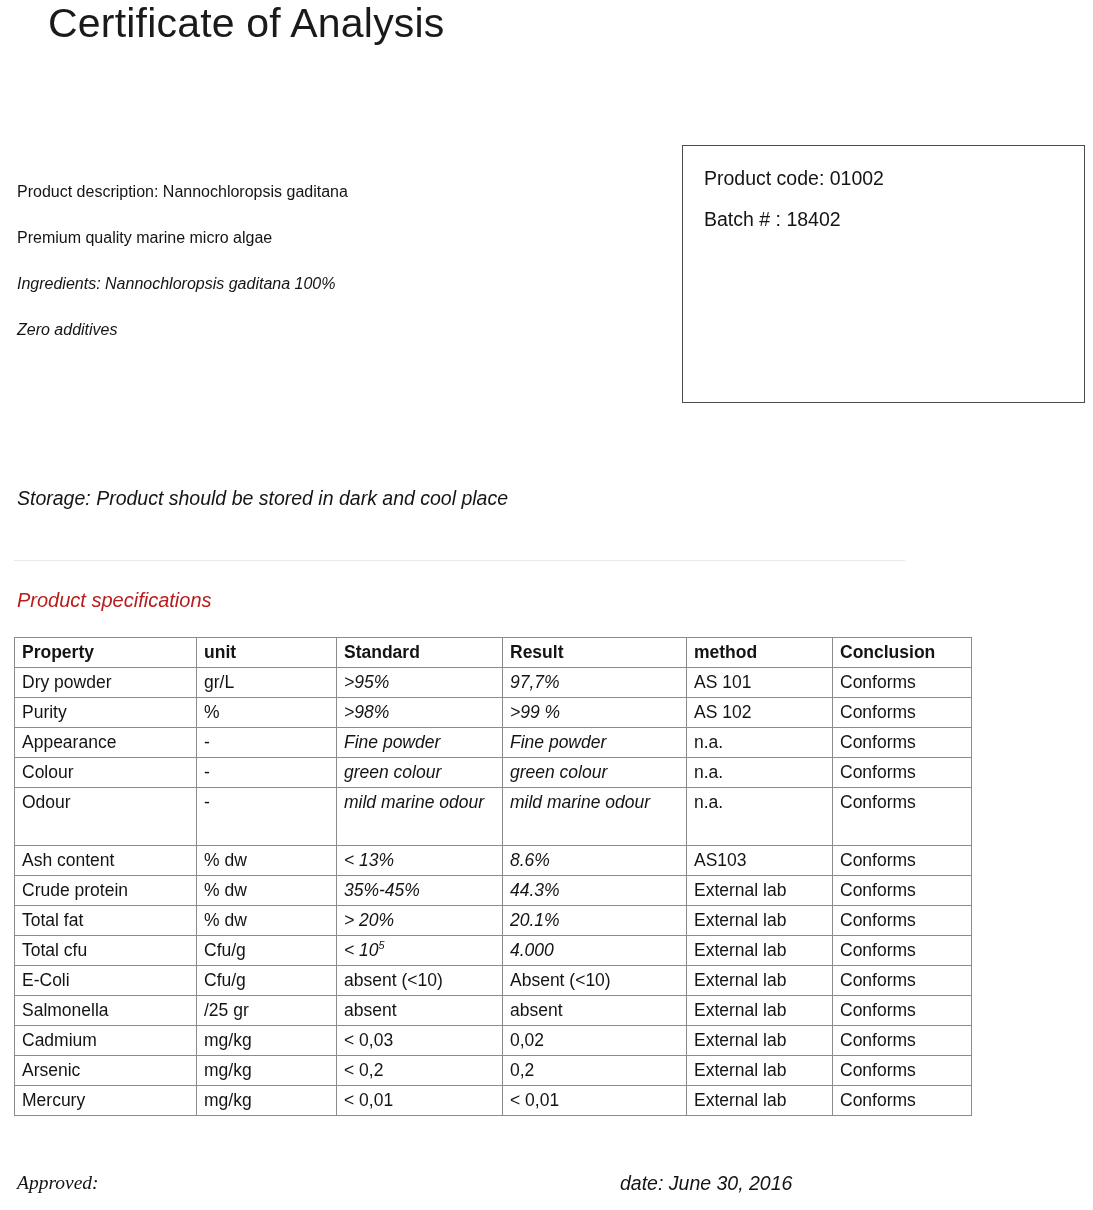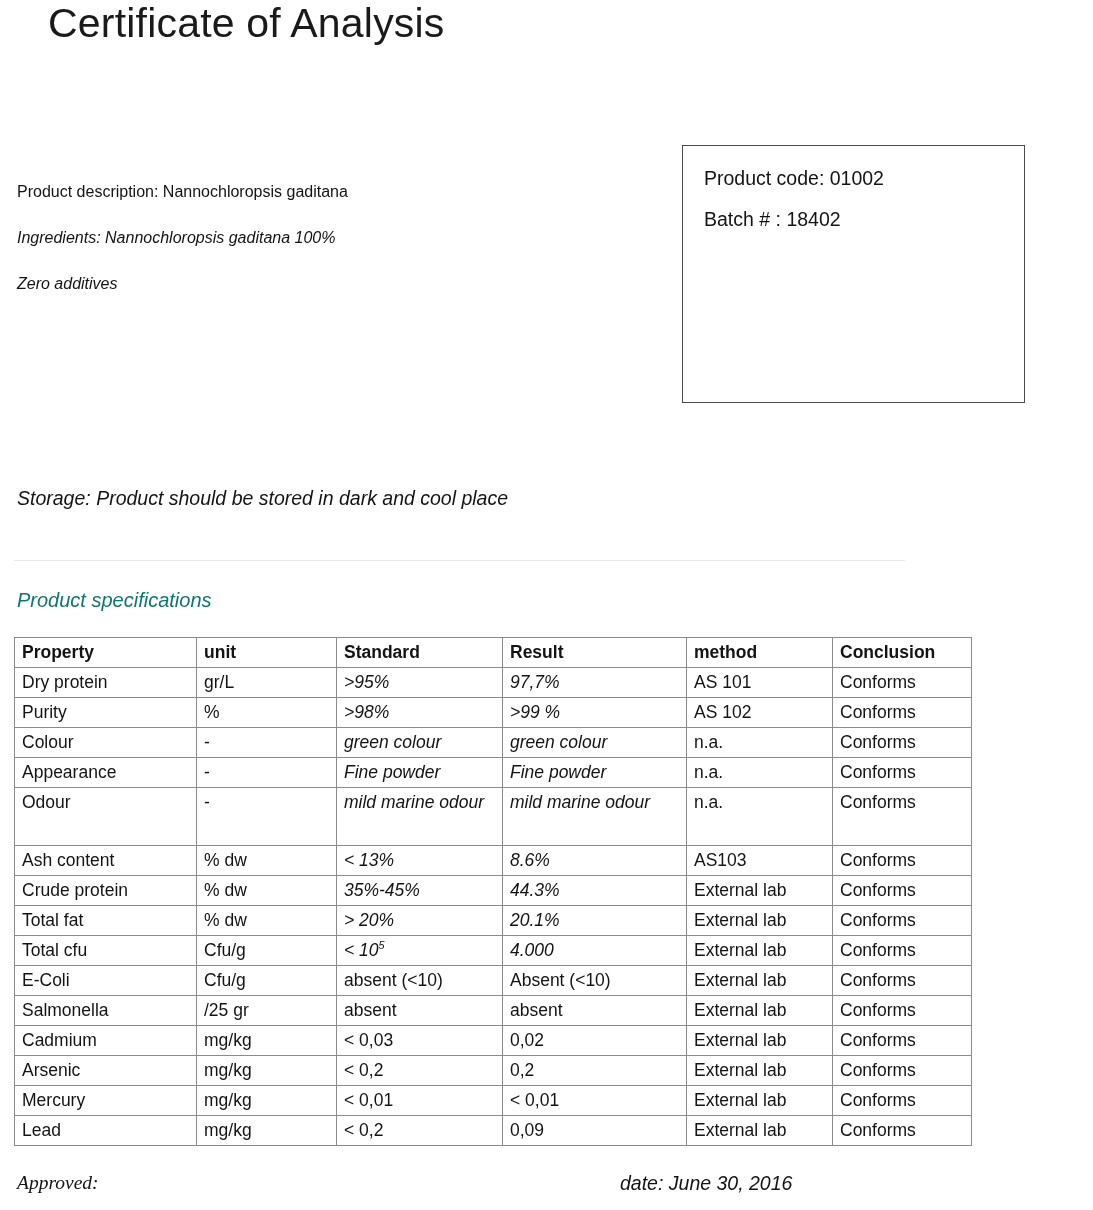--- a/index.html
+++ b/index.html
@@ -59,7 +59,7 @@
     position: absolute;
     left: 682px;
     top: 145px;
-    width: 343px;
+    width: 403px;
     height: 258px;
     border: 1.5px solid #4b4b4b;
     box-sizing: border-box;

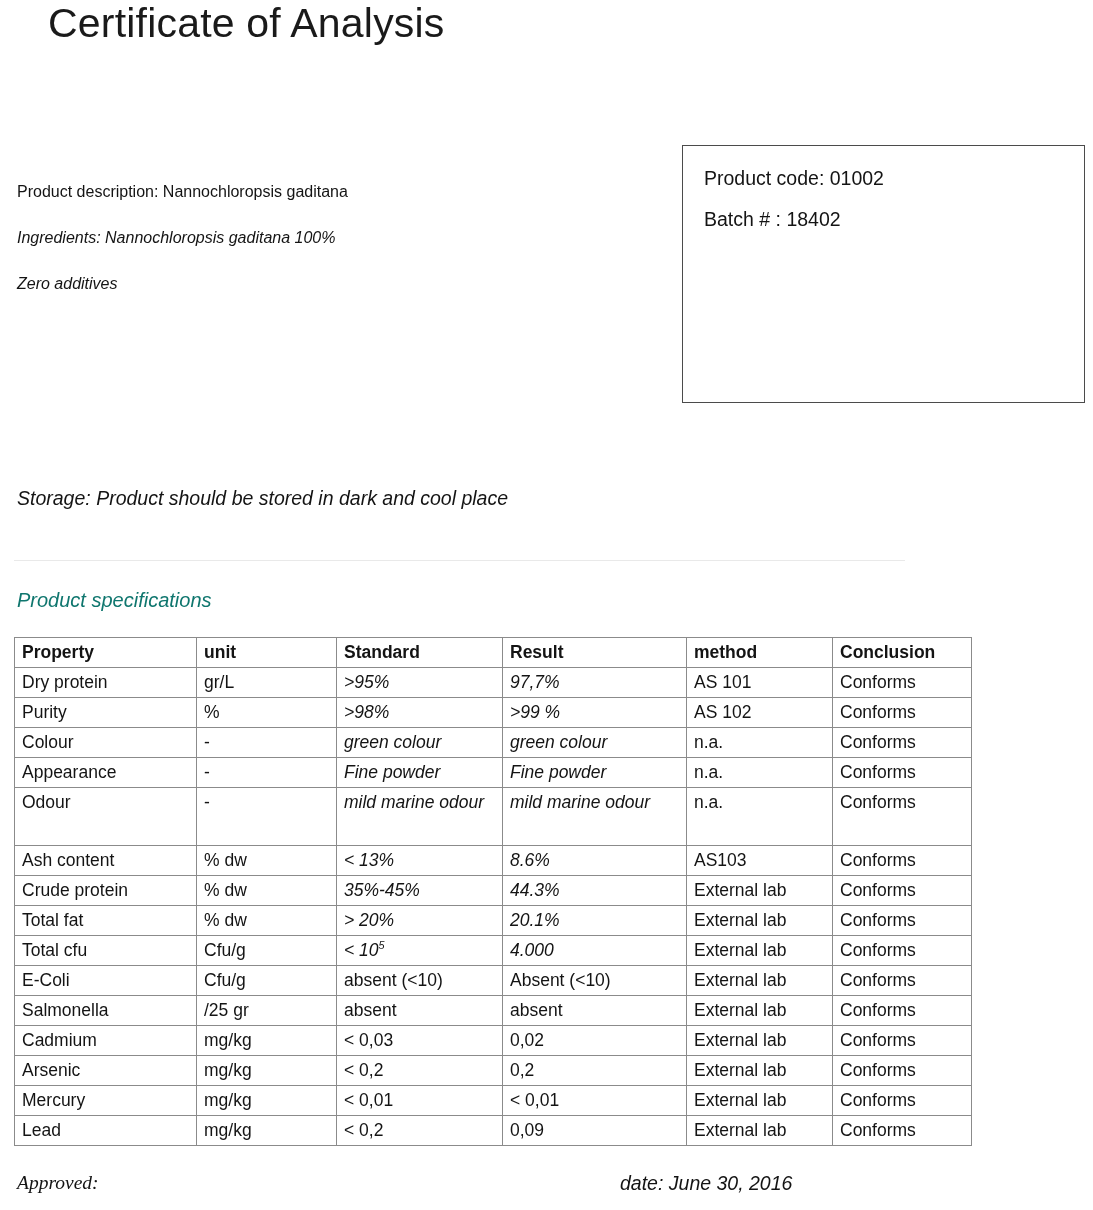--- a/index.html
+++ b/index.html
@@ -183,6 +183,7 @@
 
   <div class="desc-block">
       <div class="desc-line">Product description: Nannochloropsis gaditana</div>
+      <div class="desc-line">Premium quality marine micro algae</div>
       <div class="desc-line italic">Ingredients: Nannochloropsis gaditana 100%</div>
       <div class="desc-line italic">Zero additives</div>
     </div>

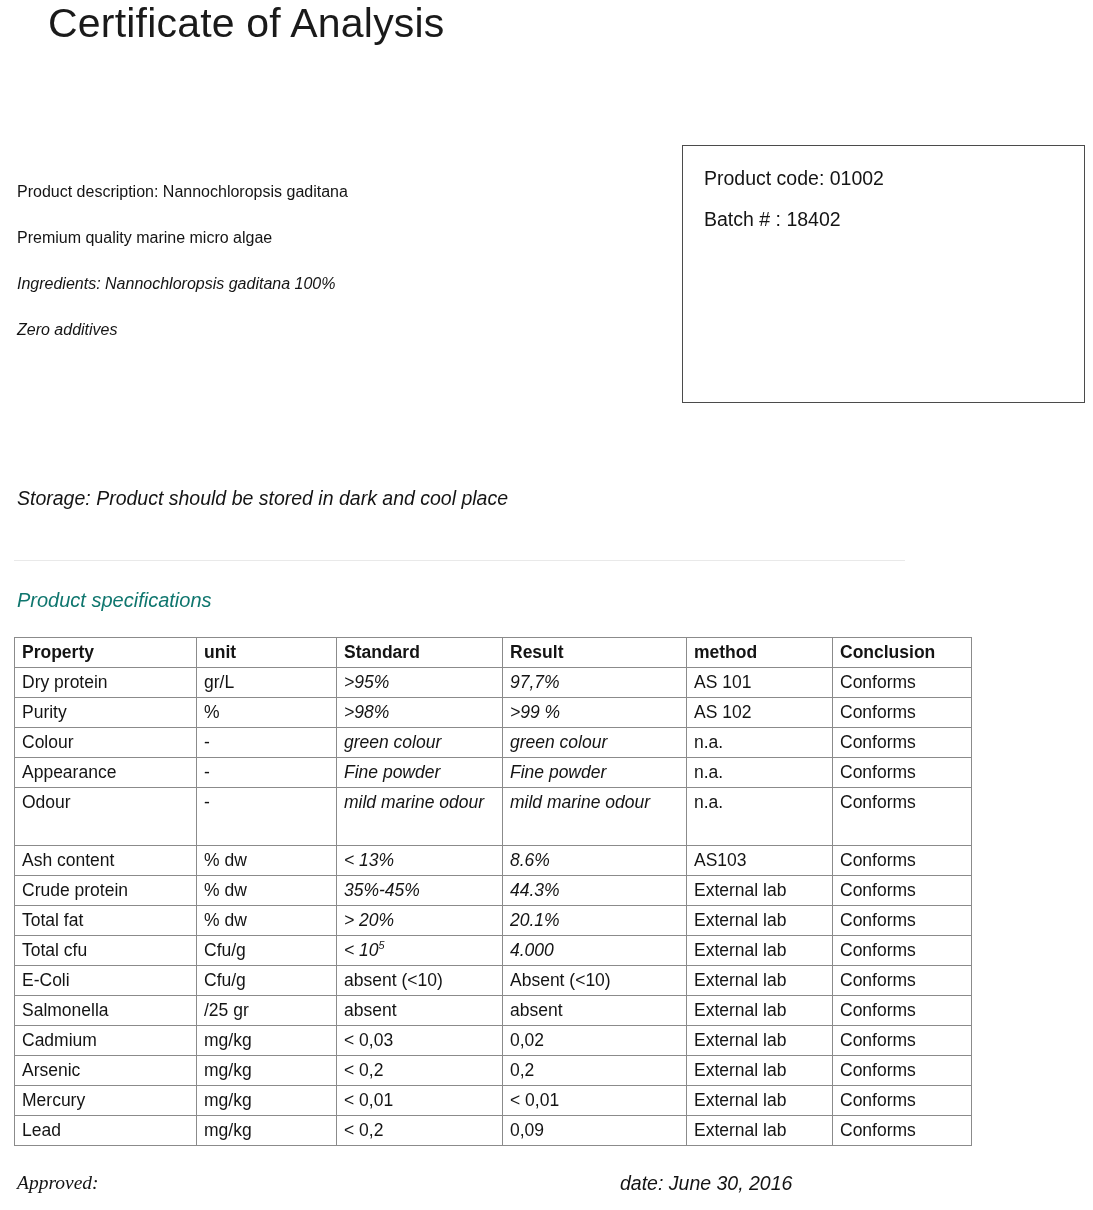--- a/index.html
+++ b/index.html
@@ -103,7 +103,7 @@
     top: 589px;
     font-size: 20px;
     font-style: italic;
-    color: #0f766e;
+    color: #b91c1c;
     white-space: nowrap;
   }
 

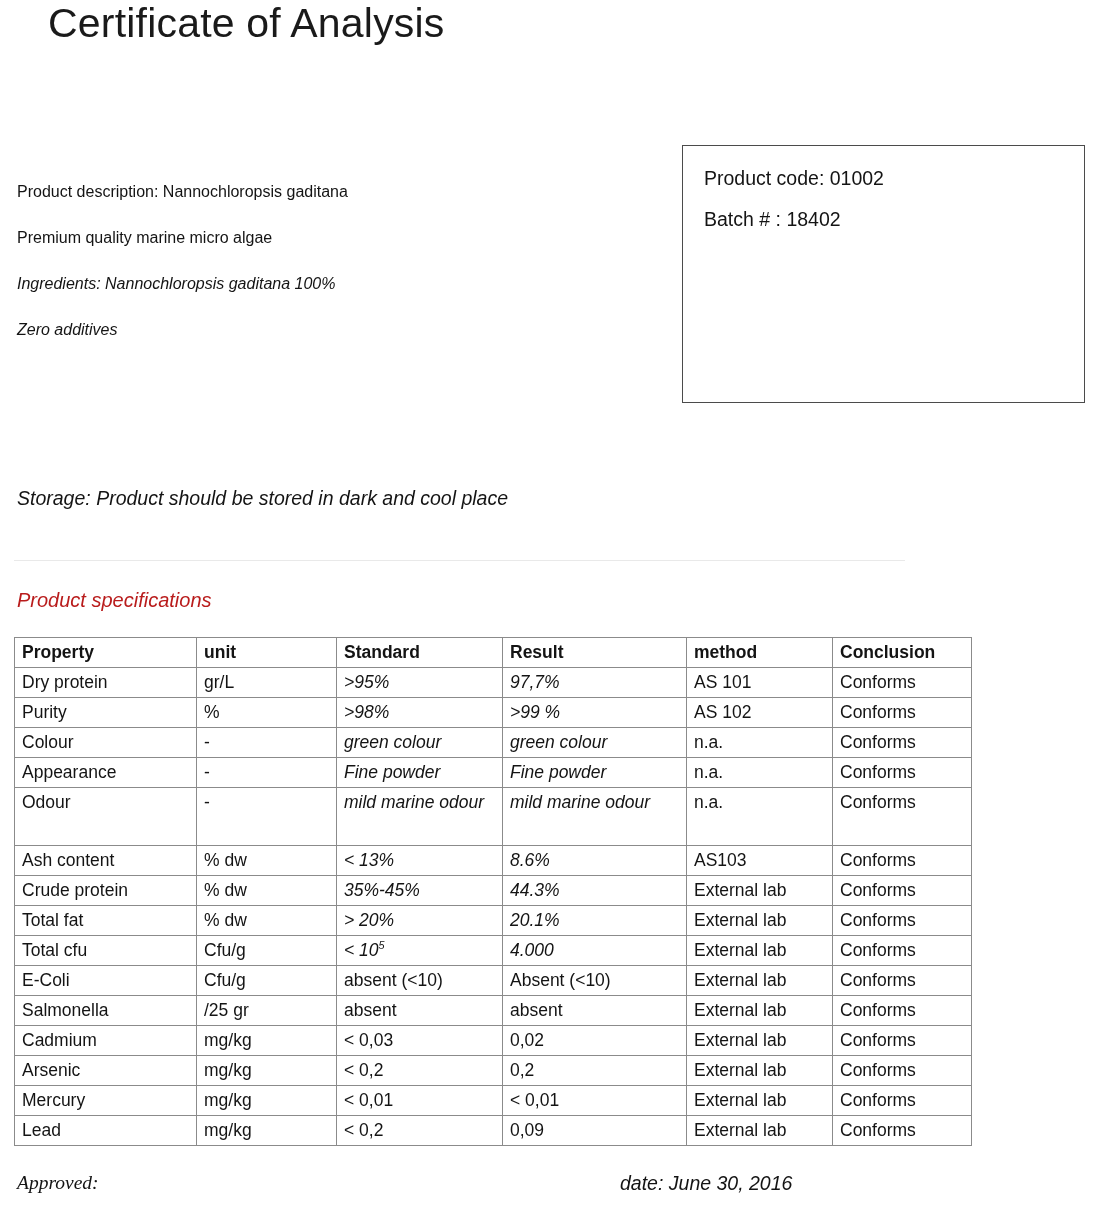--- a/index.html
+++ b/index.html
@@ -220,7 +220,7 @@
     </thead>
     <tbody>
         <tr>
-          <td class="cell-normal">Dry protein</td>
+          <td class="cell-normal">Dry powder</td>
           <td class="cell-normal">gr/L</td>
           <td class="cell-italic">&gt;95%</td>
           <td class="cell-italic">97,7%</td>

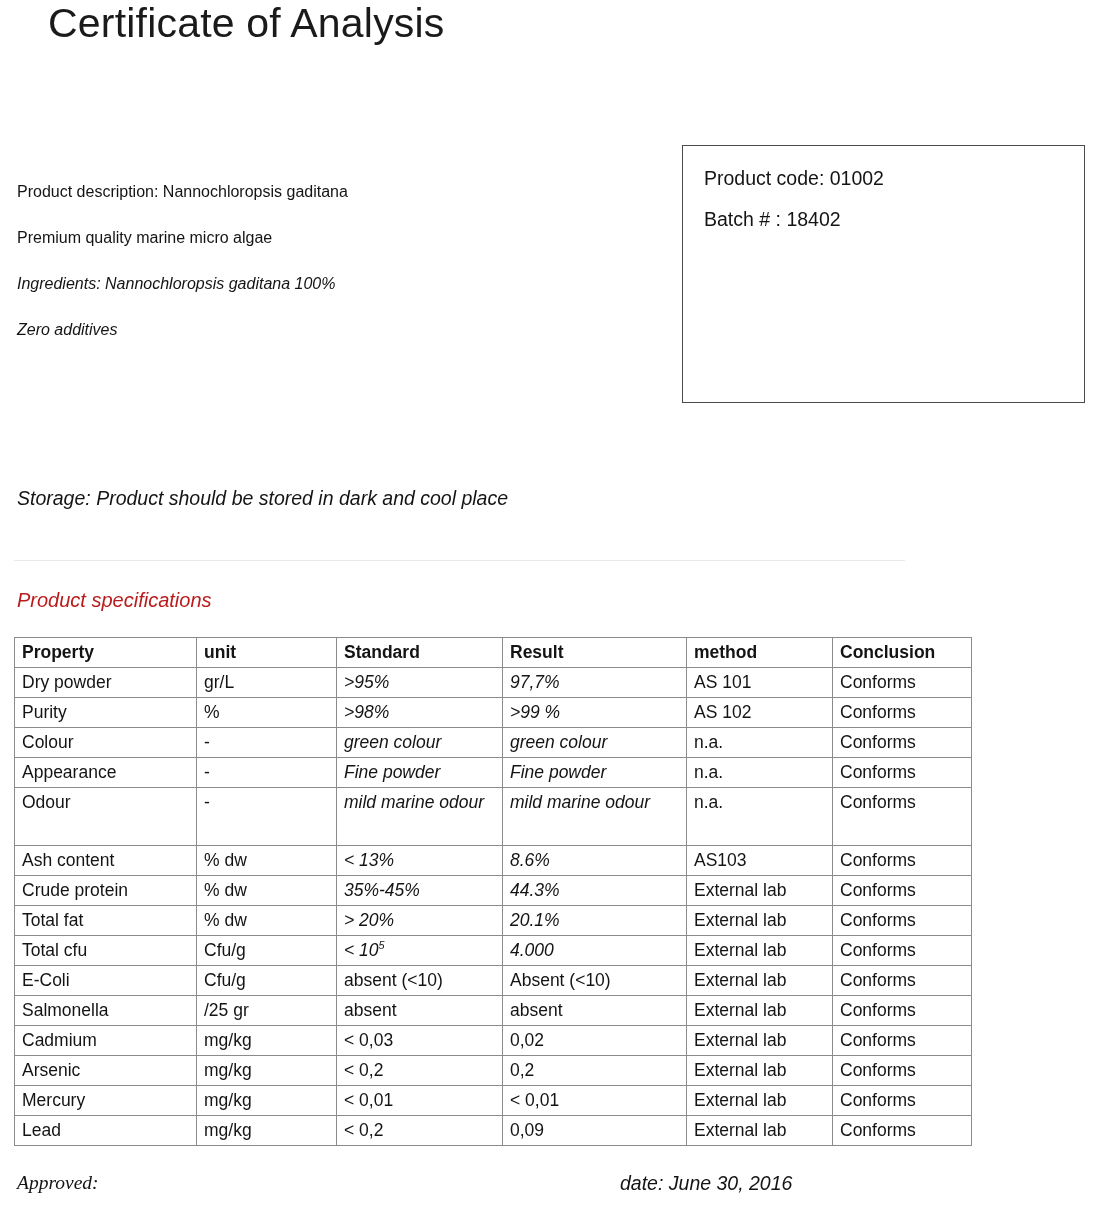--- a/index.html
+++ b/index.html
@@ -236,18 +236,18 @@
           <td class="cell-normal">Conforms</td>
         </tr>
         <tr>
+          <td class="cell-normal">Appearance</td>
+          <td class="cell-normal">-</td>
+          <td class="cell-italic">Fine powder</td>
+          <td class="cell-italic">Fine powder</td>
+          <td class="cell-normal">n.a.</td>
+          <td class="cell-normal">Conforms</td>
+        </tr>
+        <tr>
           <td class="cell-normal">Colour</td>
           <td class="cell-normal">-</td>
           <td class="cell-italic">green colour</td>
           <td class="cell-italic">green colour</td>
-          <td class="cell-normal">n.a.</td>
-          <td class="cell-normal">Conforms</td>
-        </tr>
-        <tr>
-          <td class="cell-normal">Appearance</td>
-          <td class="cell-normal">-</td>
-          <td class="cell-italic">Fine powder</td>
-          <td class="cell-italic">Fine powder</td>
           <td class="cell-normal">n.a.</td>
           <td class="cell-normal">Conforms</td>
         </tr>

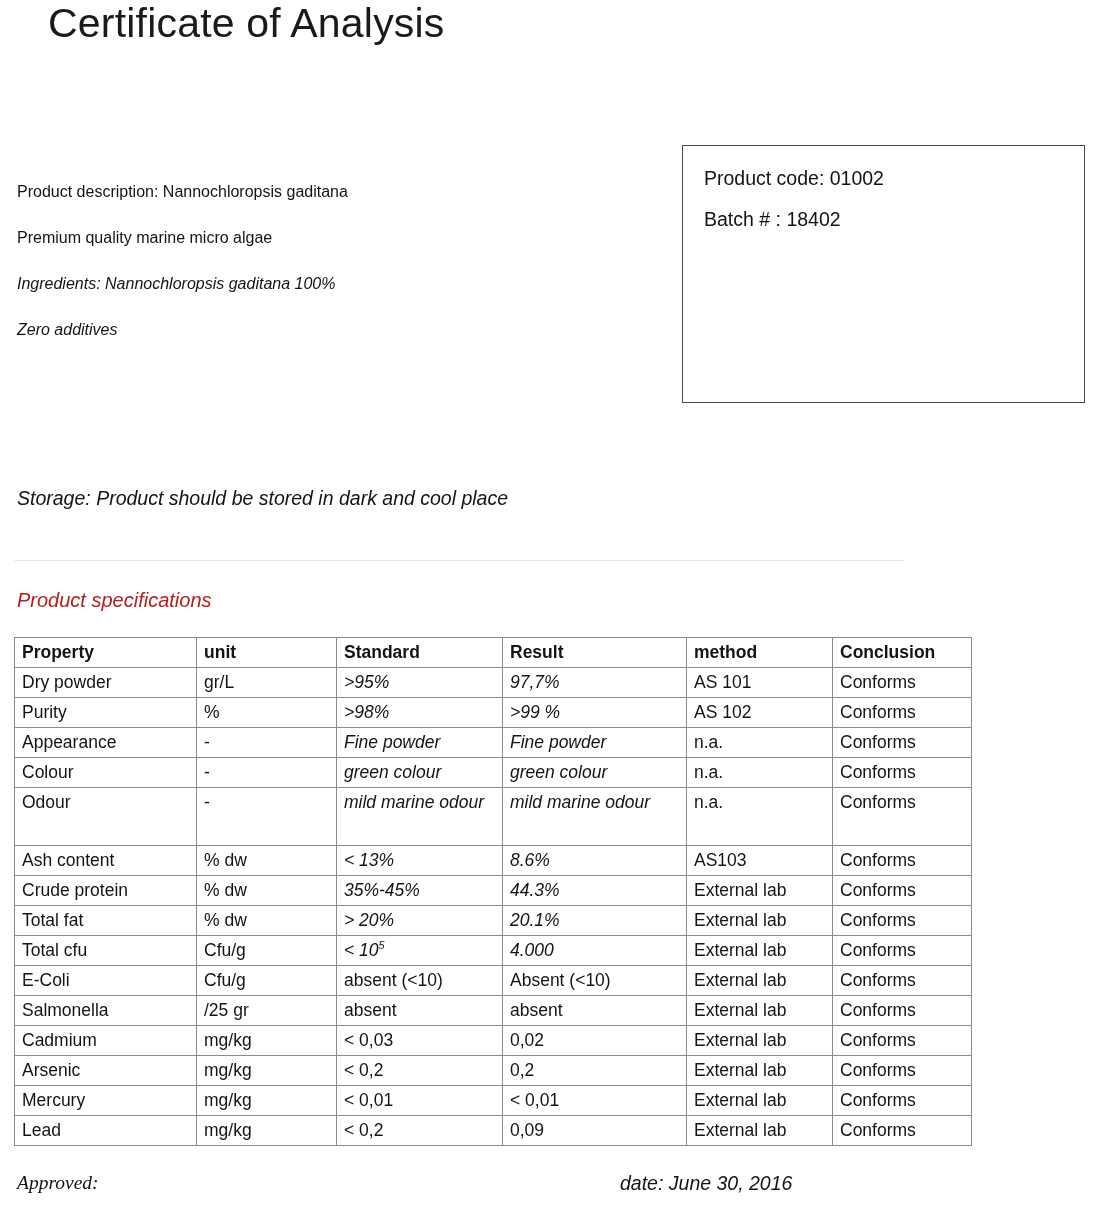--- a/index.html
+++ b/index.html
@@ -331,14 +331,6 @@
           <td class="cell-normal">External lab</td>
           <td class="cell-normal">Conforms</td>
         </tr>
-        <tr>
-          <td class="cell-normal">Lead</td>
-          <td class="cell-normal">mg/kg</td>
-          <td class="cell-normal">&lt; 0,2</td>
-          <td class="cell-normal">0,09</td>
-          <td class="cell-normal">External lab</td>
-          <td class="cell-normal">Conforms</td>
-        </tr>
       </tbody>
   </table>
 

